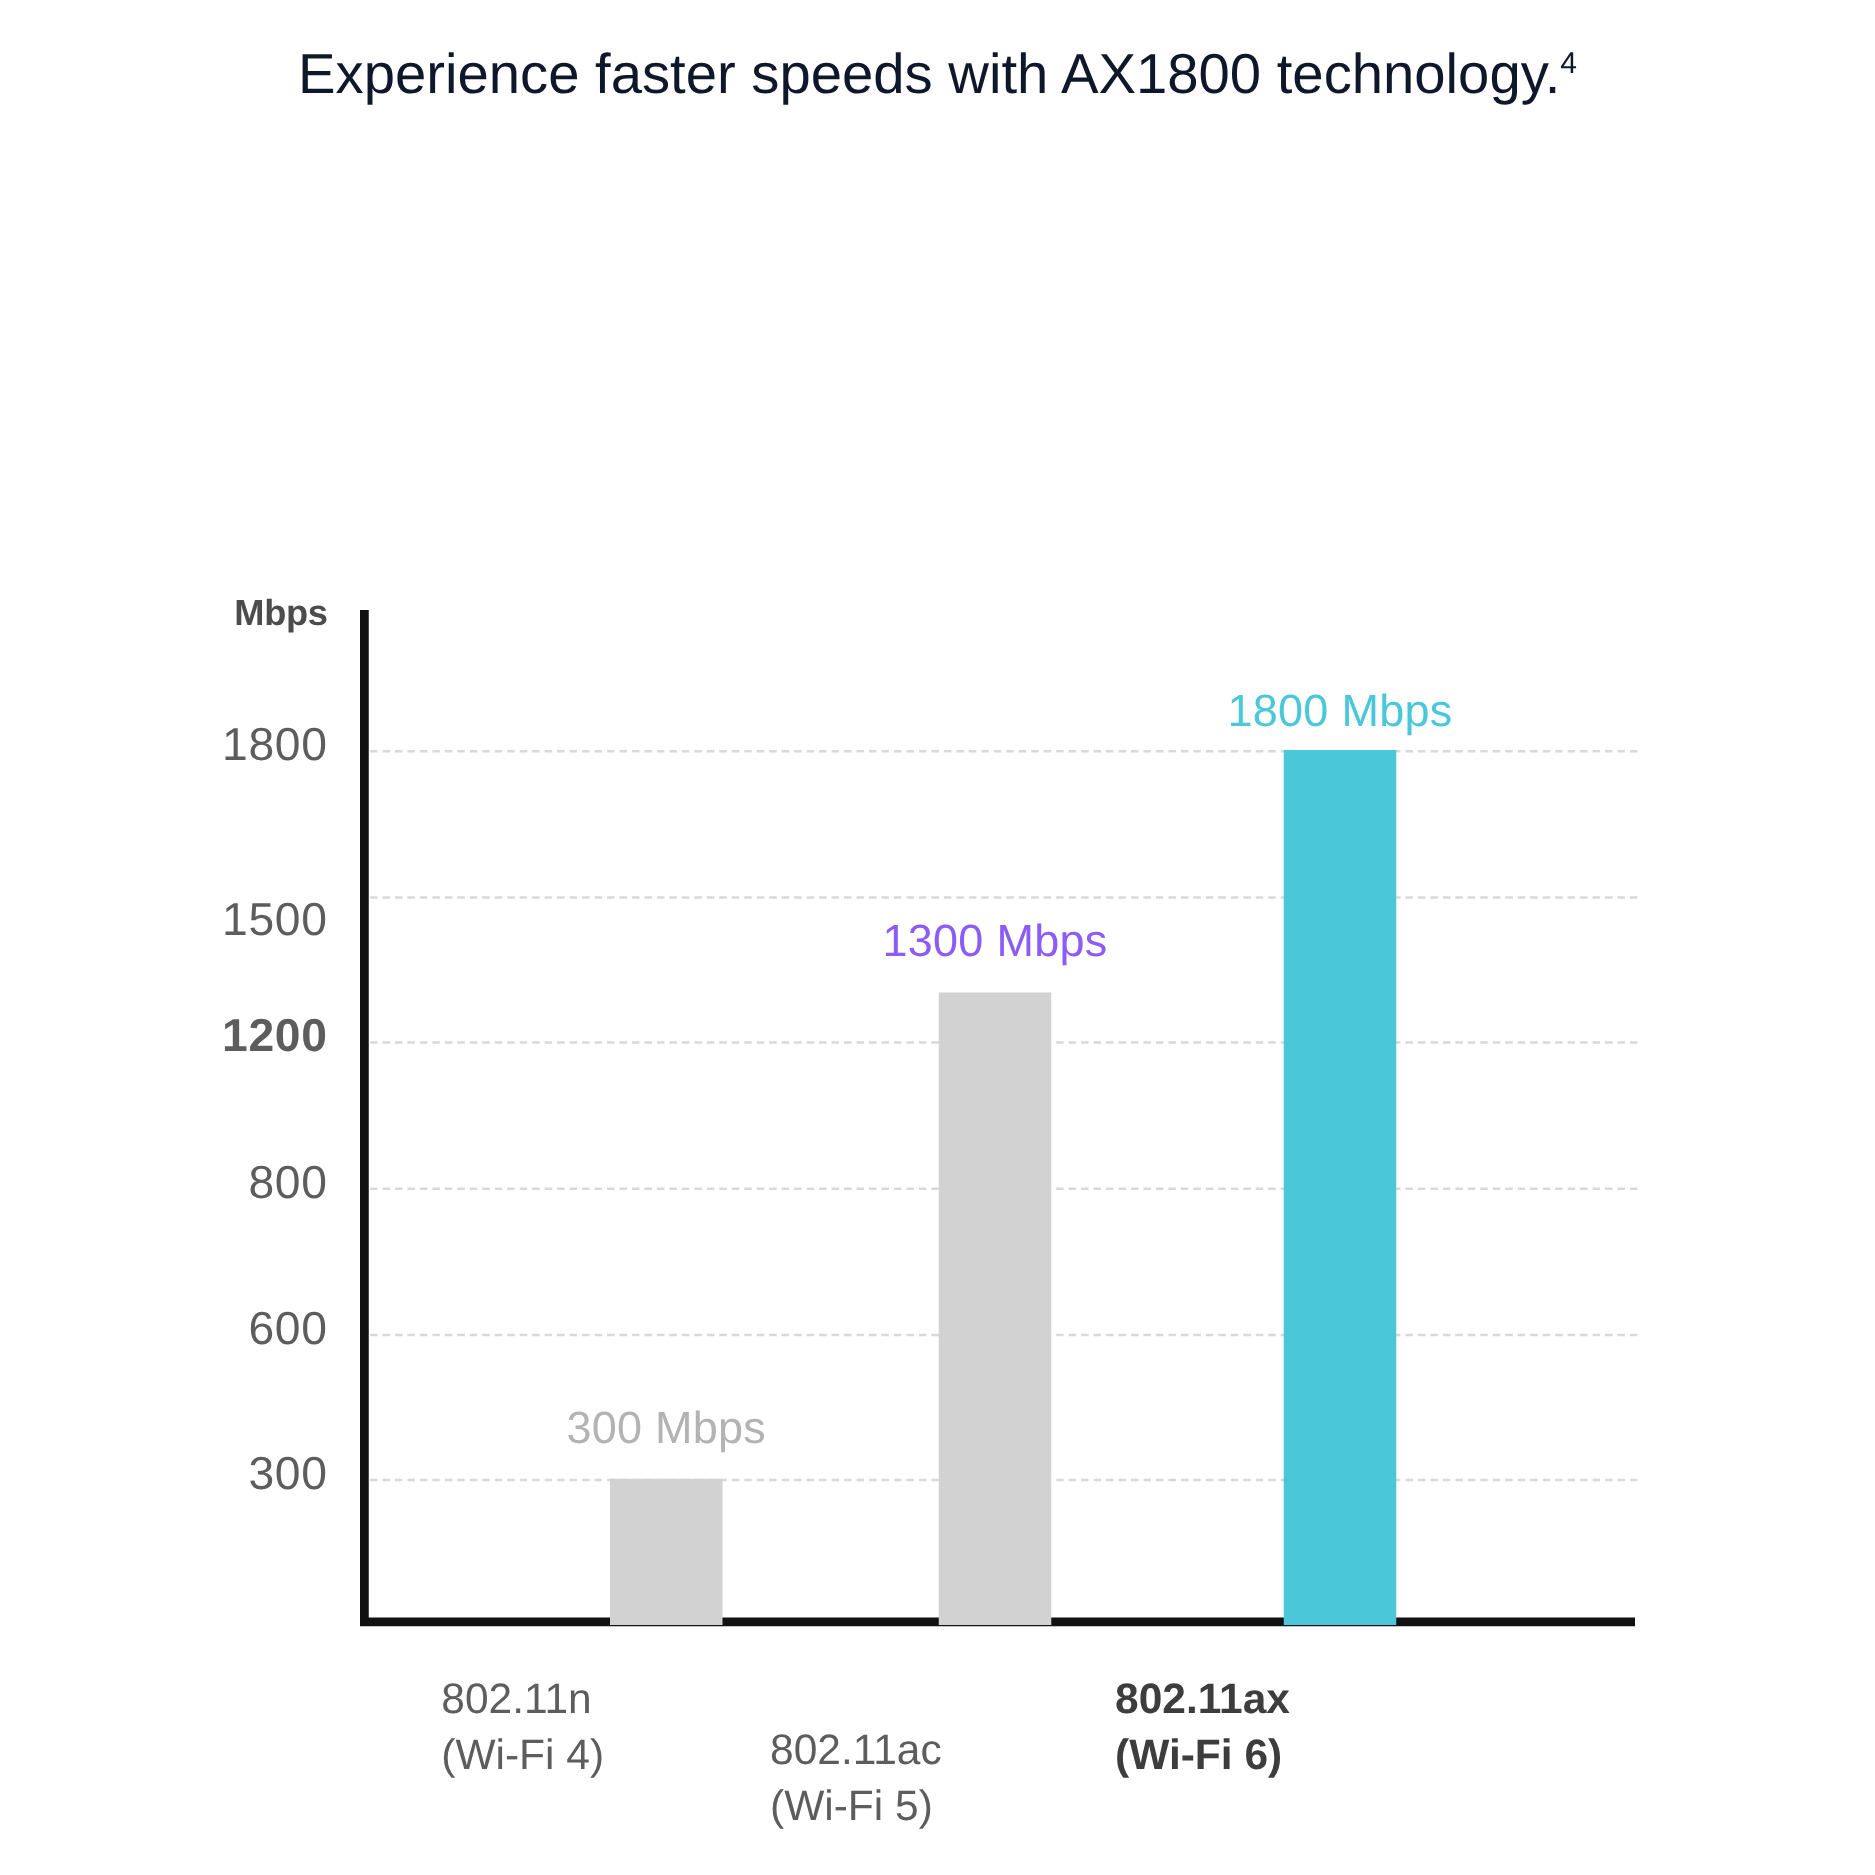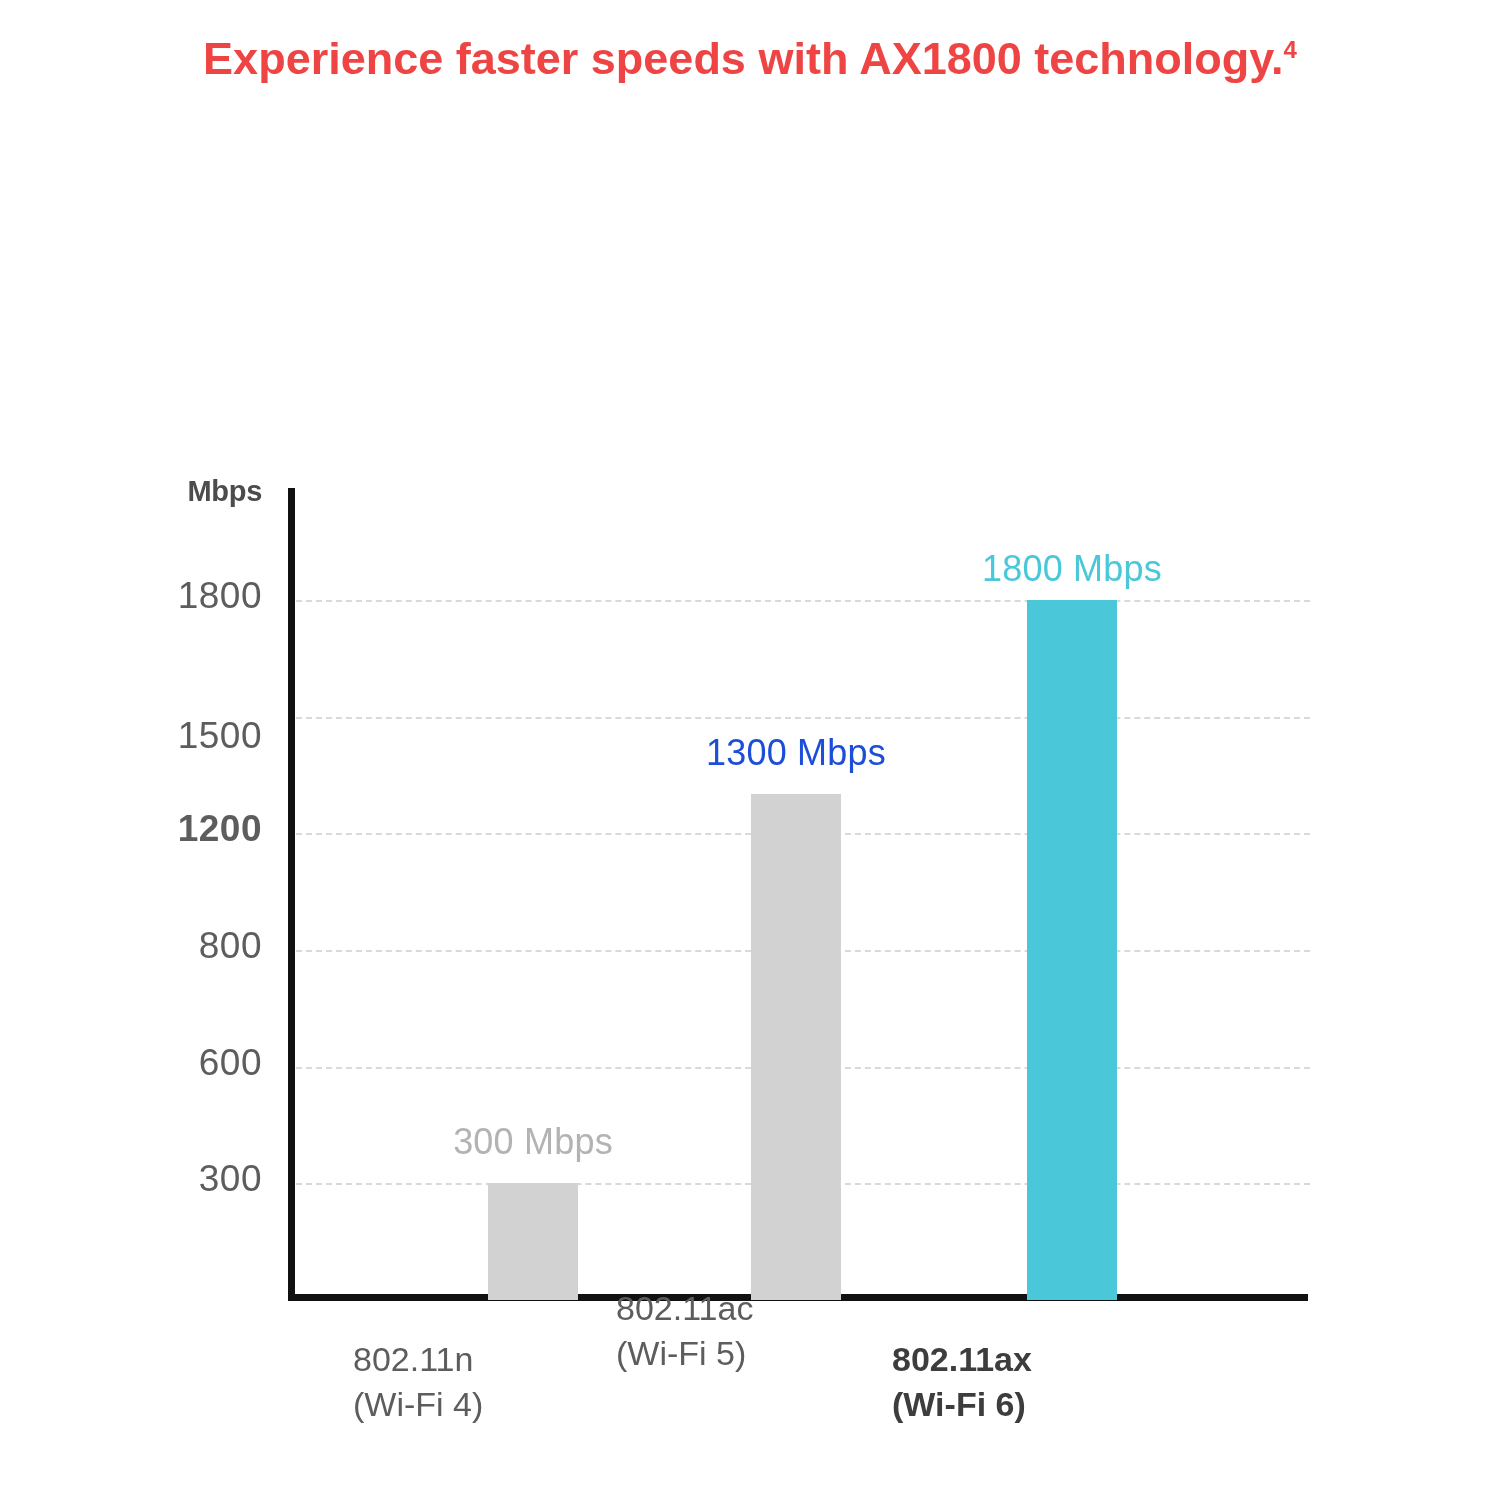--- a/index.html
+++ b/index.html
@@ -36,8 +36,8 @@
     margin: 0;
     padding-top: 34px;
     font-size: 45px;
-    font-weight: bold;
-    color: #ef4444;
+    font-weight: normal;
+    color: #0f172a;
     line-height: 1.1;
     text-align: center;
   }

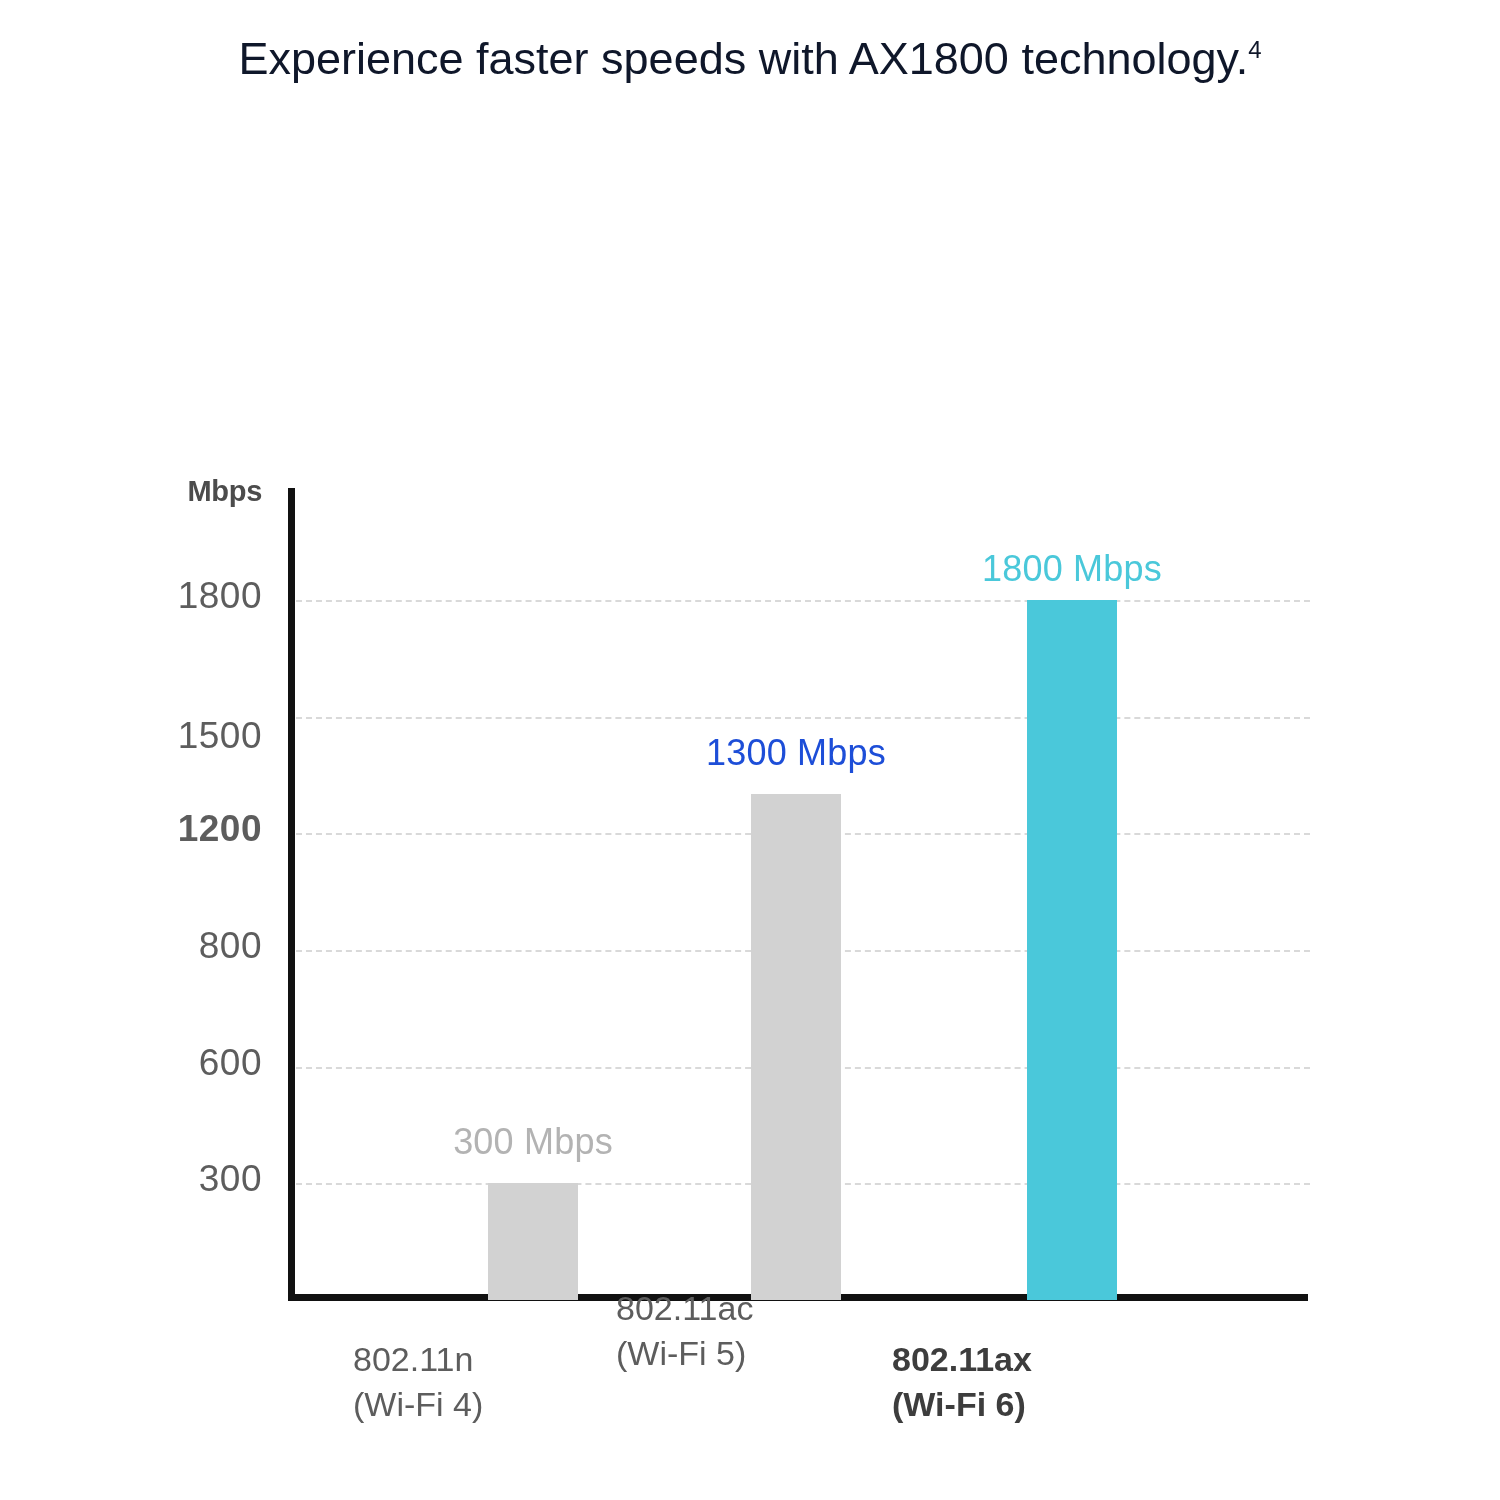--- a/index.html
+++ b/index.html
@@ -165,7 +165,7 @@
     </div>
   <div id="barvalues">
       <div class="bar-value" style="left: 353px; width: 360px; top: 1121.33px; color: rgb(179, 179, 179);">300 Mbps</div>
-      <div class="bar-value" style="left: 616px; width: 360px; top: 732.43px; color: #1d4ed8;">1300 Mbps</div>
+      <div class="bar-value" style="left: 616px; width: 360px; top: 732.43px; color: #8b5cf6;">1300 Mbps</div>
       <div class="bar-value" style="left: 892px; width: 360px; top: 537.98px; color: rgb(74, 200, 218); margin-top: 10px;">1800 Mbps</div>
     </div>
   <div id="catlabels">

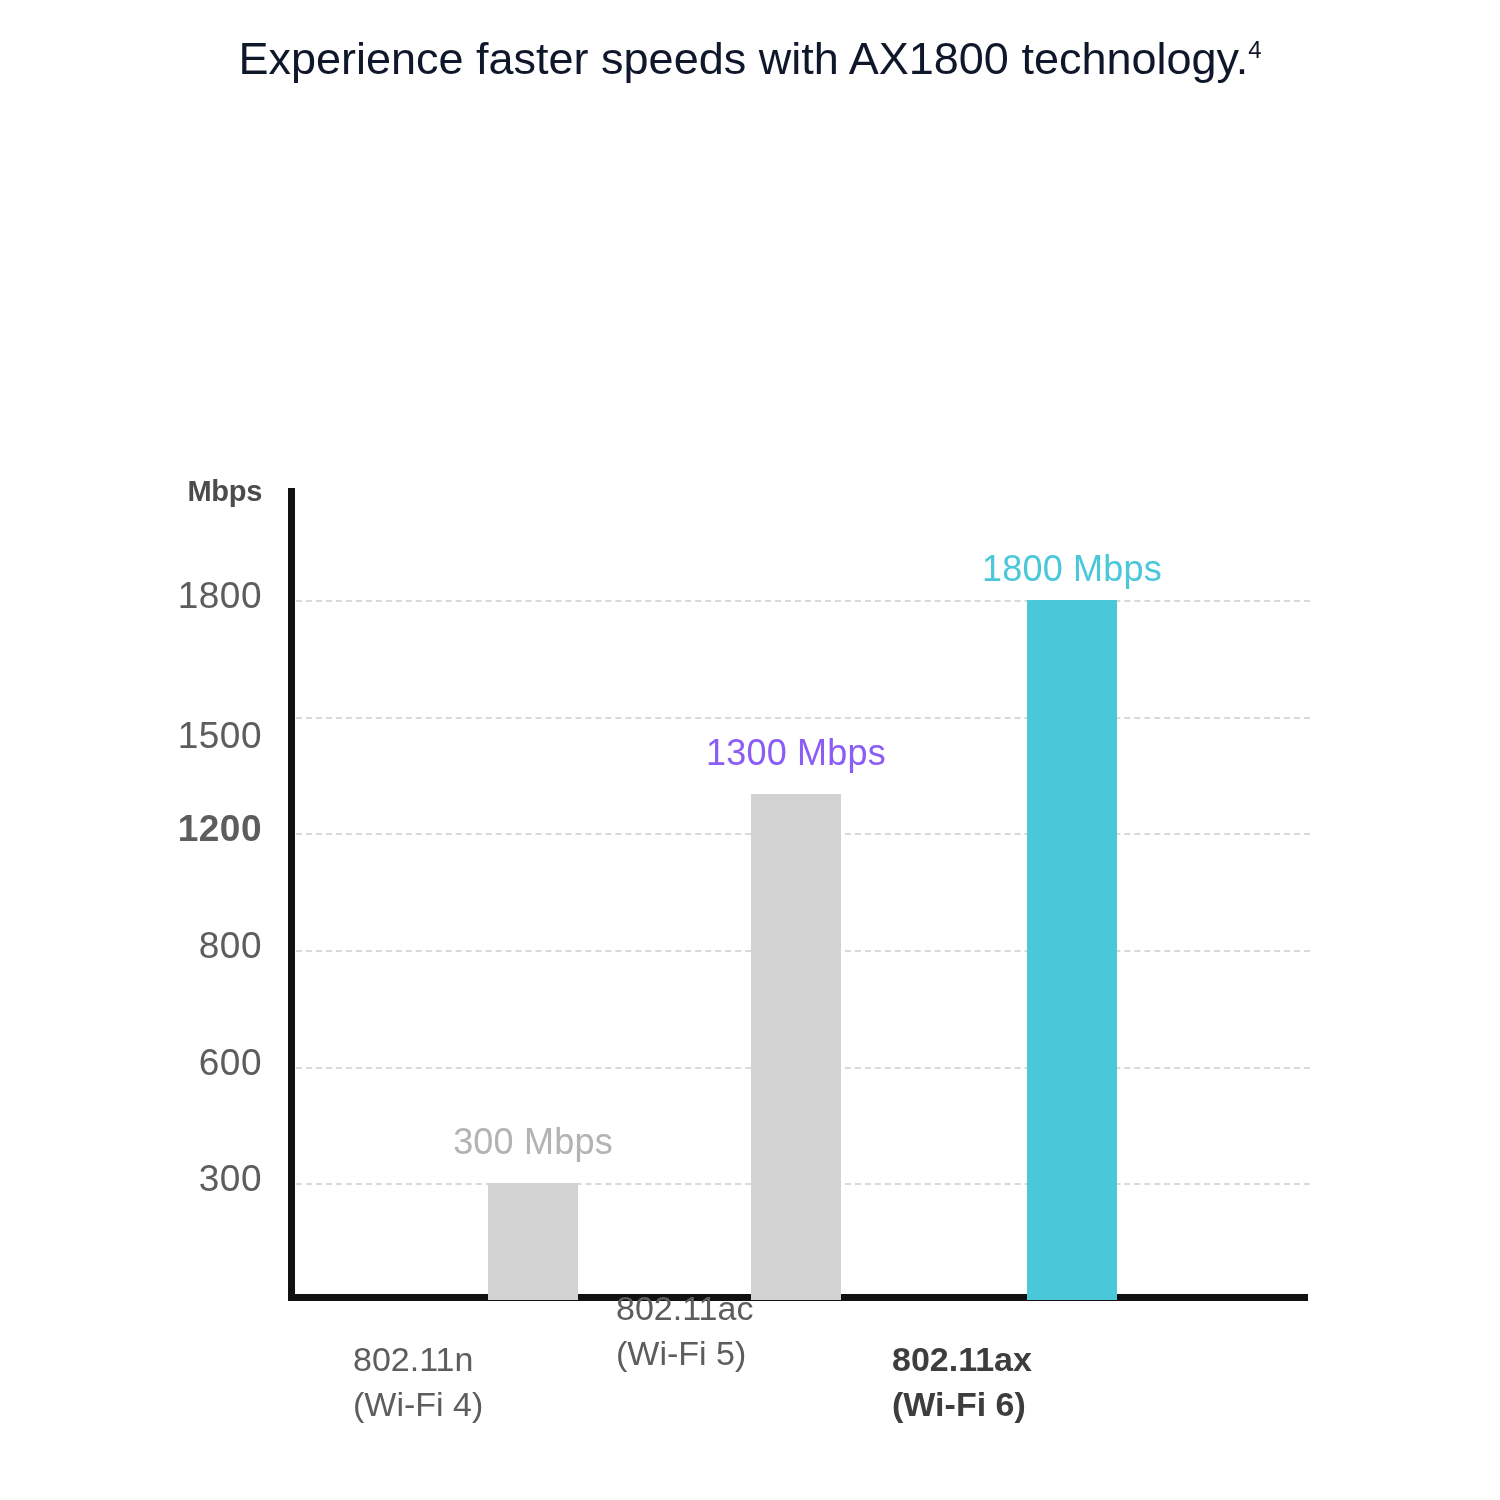--- a/index.html
+++ b/index.html
@@ -170,7 +170,7 @@
     </div>
   <div id="catlabels">
       <div class="cat-label" style="left: 353px; width: 360px; top: 1337px;"><span>802.11n</span><span class="line2">(Wi-Fi 4)</span></div>
-      <div class="cat-label" style="left: 616px; width: 360px; top: 1286px;"><span>802.11ac</span><span class="line2">(Wi-Fi 5)</span></div>
+      <div class="cat-label" style="left: 616px; width: 360px; top: 1378px;"><span>802.11ac</span><span class="line2">(Wi-Fi 5)</span></div>
       <div class="cat-label highlight" style="left: 892px; width: 360px; top: 1337px;"><span>802.11ax</span><span class="line2">(Wi-Fi 6)</span></div>
     </div>
 </div>

